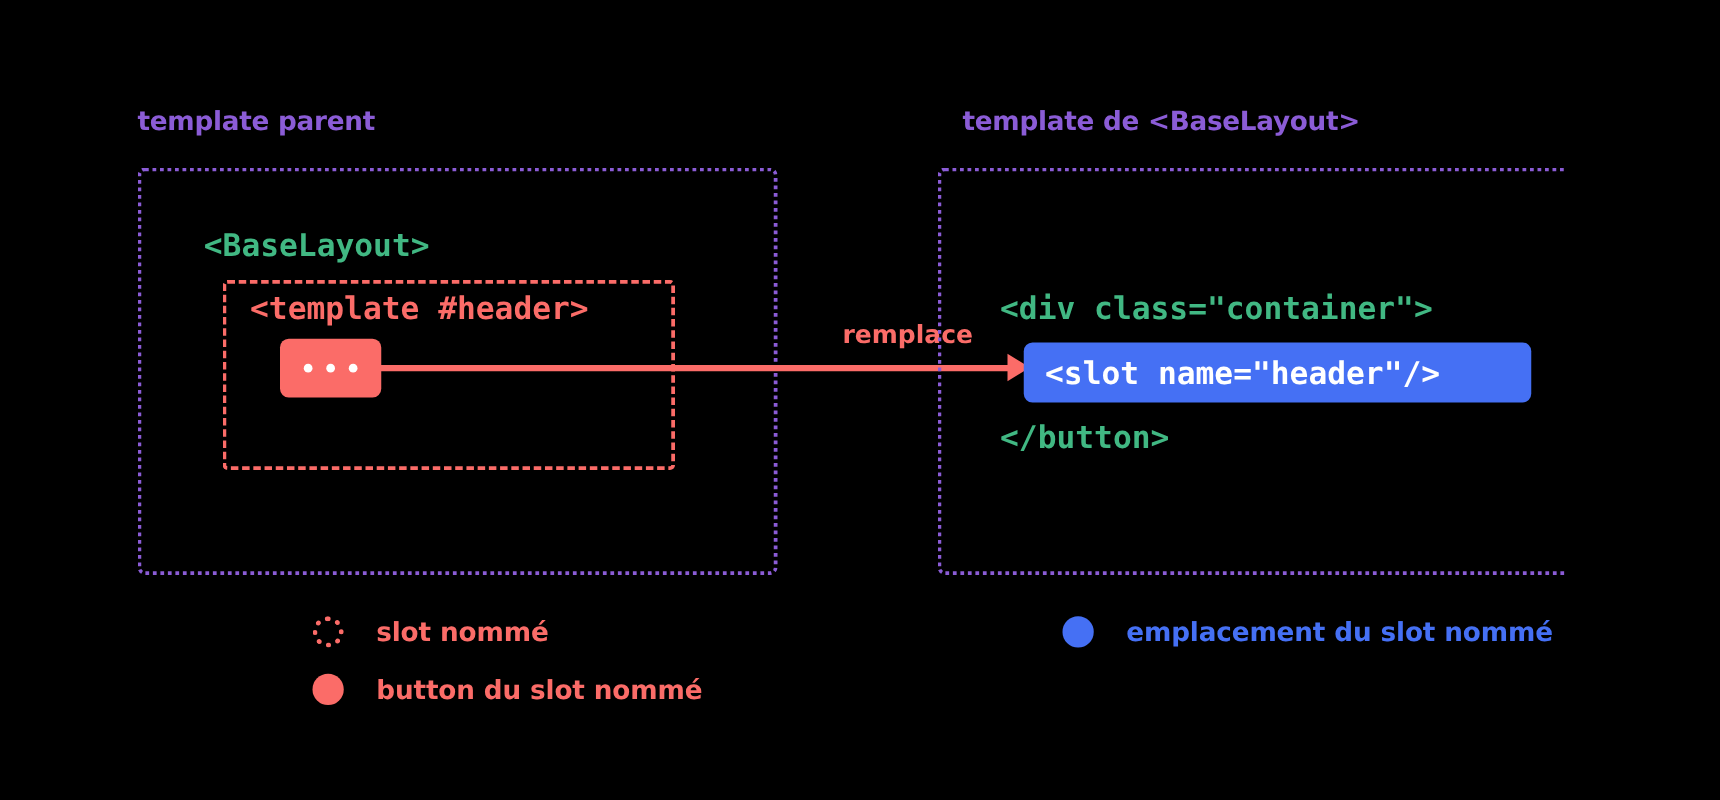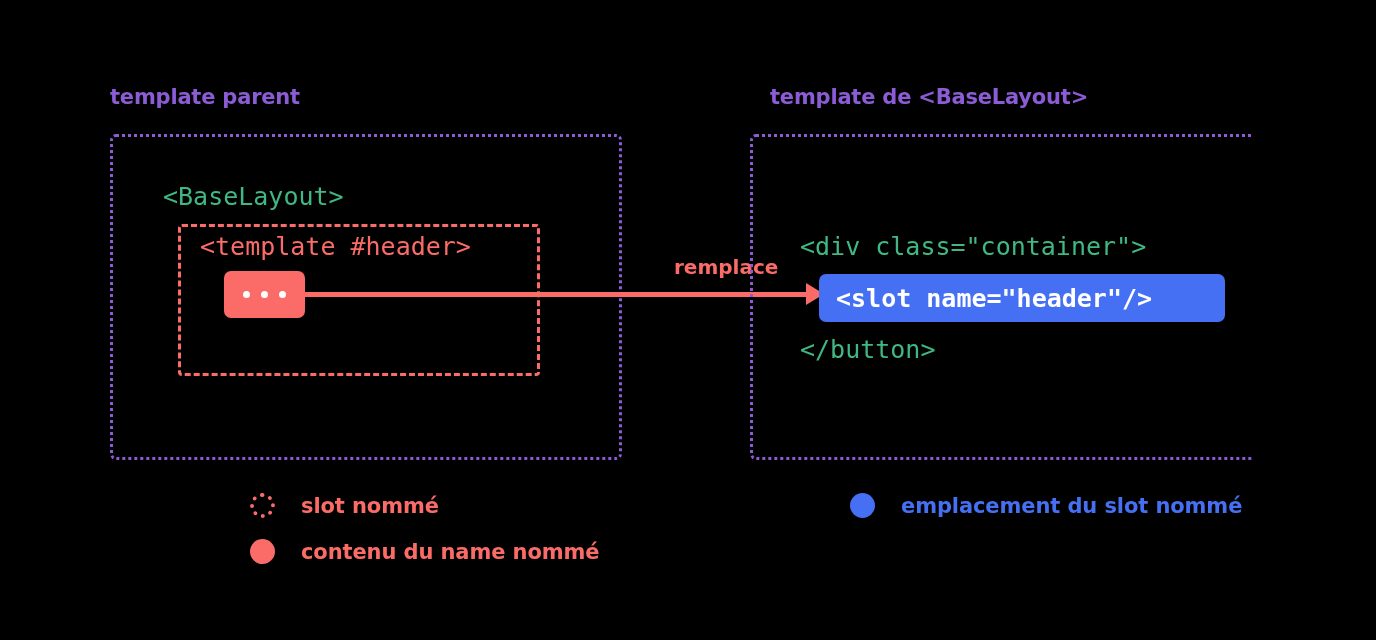--- a/index.html
+++ b/index.html
@@ -43,7 +43,7 @@
   .code {
     position: absolute;
     font-family: "DejaVu Sans Mono", monospace;
-    font-weight: 400;
+    font-weight: 700;
     font-size: 25px;
     letter-spacing: 0px;
     white-space: nowrap;

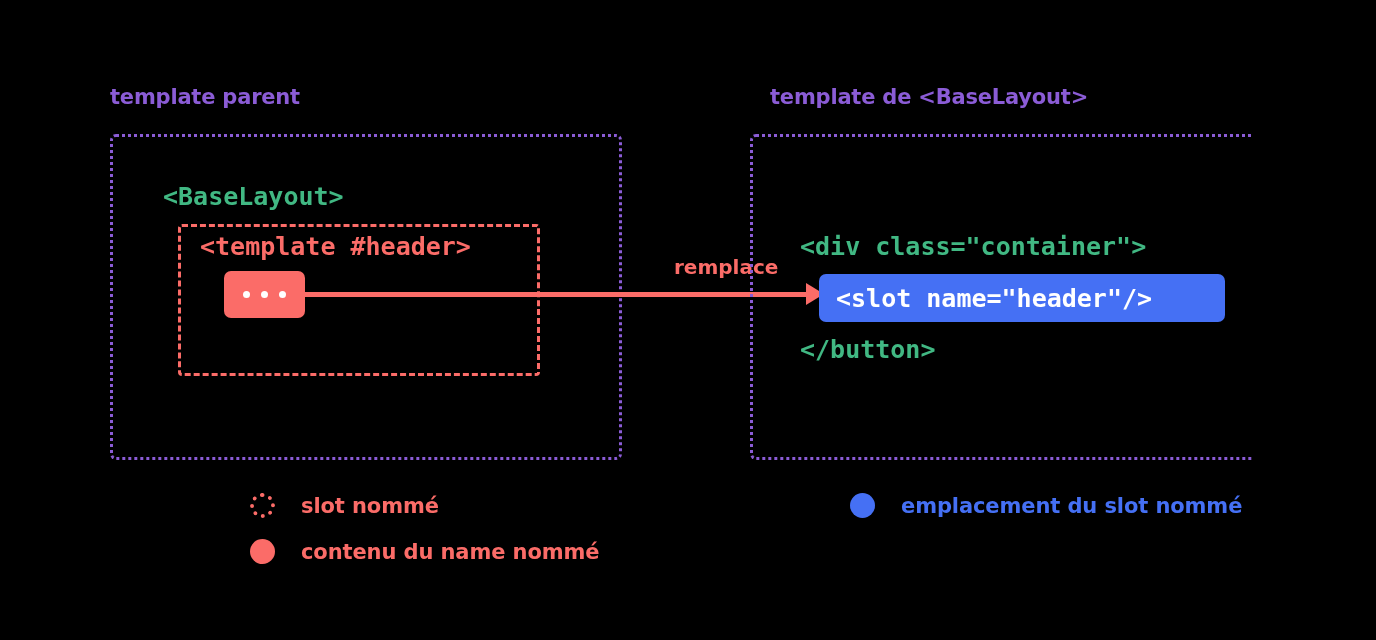--- a/index.html
+++ b/index.html
@@ -238,7 +238,7 @@
 
   <div class="legend-row" id="legend-slot-content">
     <span class="marker-dot-red"></span>
-    <span class="legend-label red">contenu du name nommé</span>
+    <span class="legend-label red">button du slot nommé</span>
   </div>
 
   <div class="legend-row" id="legend-slot-placement">

